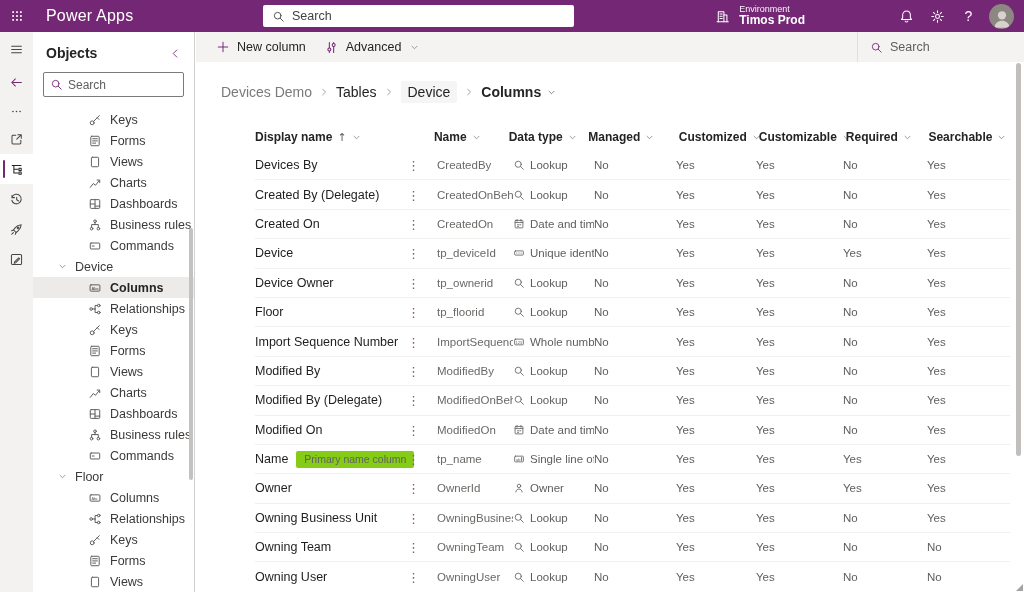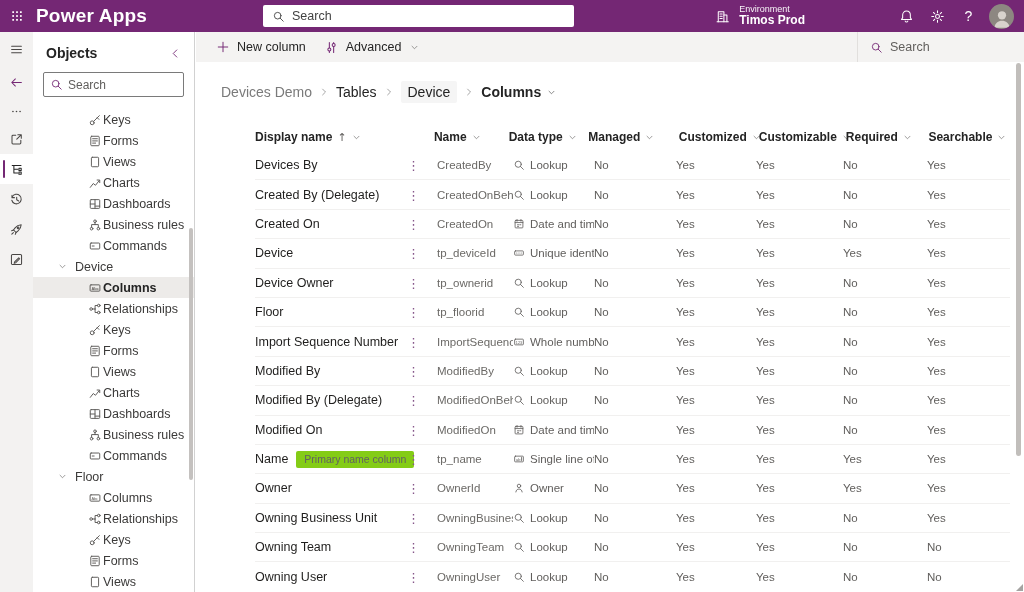--- a/index.html
+++ b/index.html
@@ -10,7 +10,7 @@
   .topbar { position:fixed; top:0; left:0; width:1024px; height:32px; background:#742774;
     color:#fff; display:flex; align-items:center; z-index:50; }
   .waffle { width:34px; height:32px; display:flex; align-items:center; justify-content:center; cursor:pointer; }
-  .app-name { font-size:19px; font-weight:700; letter-spacing:.2px; margin-left:2px; cursor:pointer; }
+  .app-name { font-size:16px; font-weight:400; letter-spacing:.2px; margin-left:12px; cursor:pointer; }
   .topbar-search { position:absolute; left:263px; top:5px; width:311px; height:22px; background:#fff;
     border-radius:2px; display:flex; align-items:center; padding:0 9px; gap:7px; color:#424242; }
   .topbar-search input { border:none; outline:none; background:transparent; font-size:12.5px; flex:1;

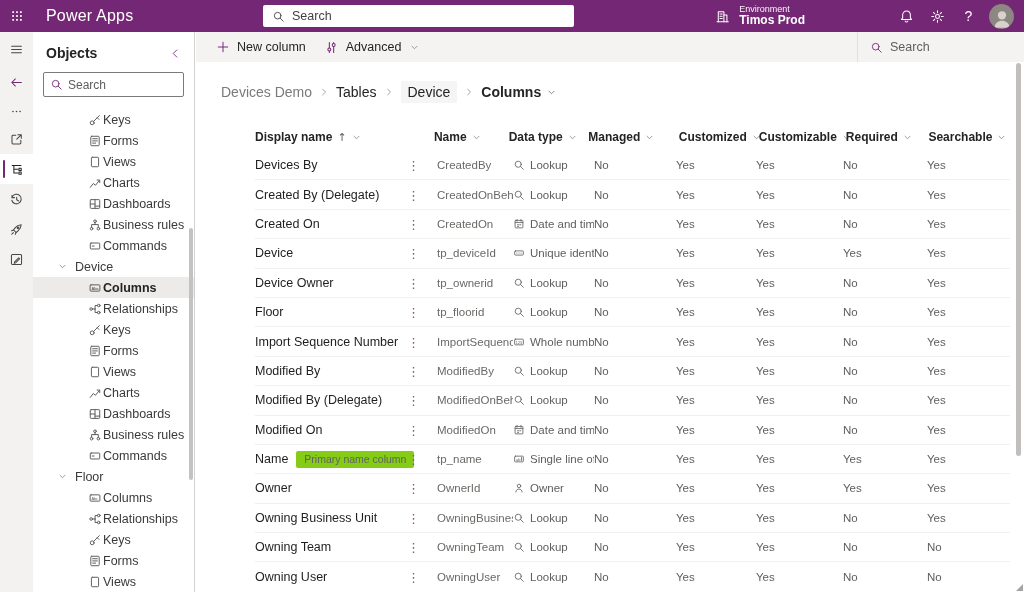--- a/index.html
+++ b/index.html
@@ -53,7 +53,7 @@
   .tree { margin-top:12px; font-size:12.5px; color:#3b3a39; }
   .tree-group { height:21px; display:flex; align-items:center; gap:8px; padding-left:25px; cursor:pointer; }
   .tree-group .chev { color:#605e5c; display:flex; }
-  .tree-item { height:21px; display:flex; align-items:center; gap:1px; padding-left:55px; cursor:pointer;
+  .tree-item { height:21px; display:flex; align-items:center; gap:8px; padding-left:55px; cursor:pointer;
     white-space:nowrap;text-align:right; }
   .tree-item .t-ic { color:#5d5b58; display:flex; flex:none; }
   .tree-item.selected { background:#edebe9; font-weight:700; color:#242424; }

